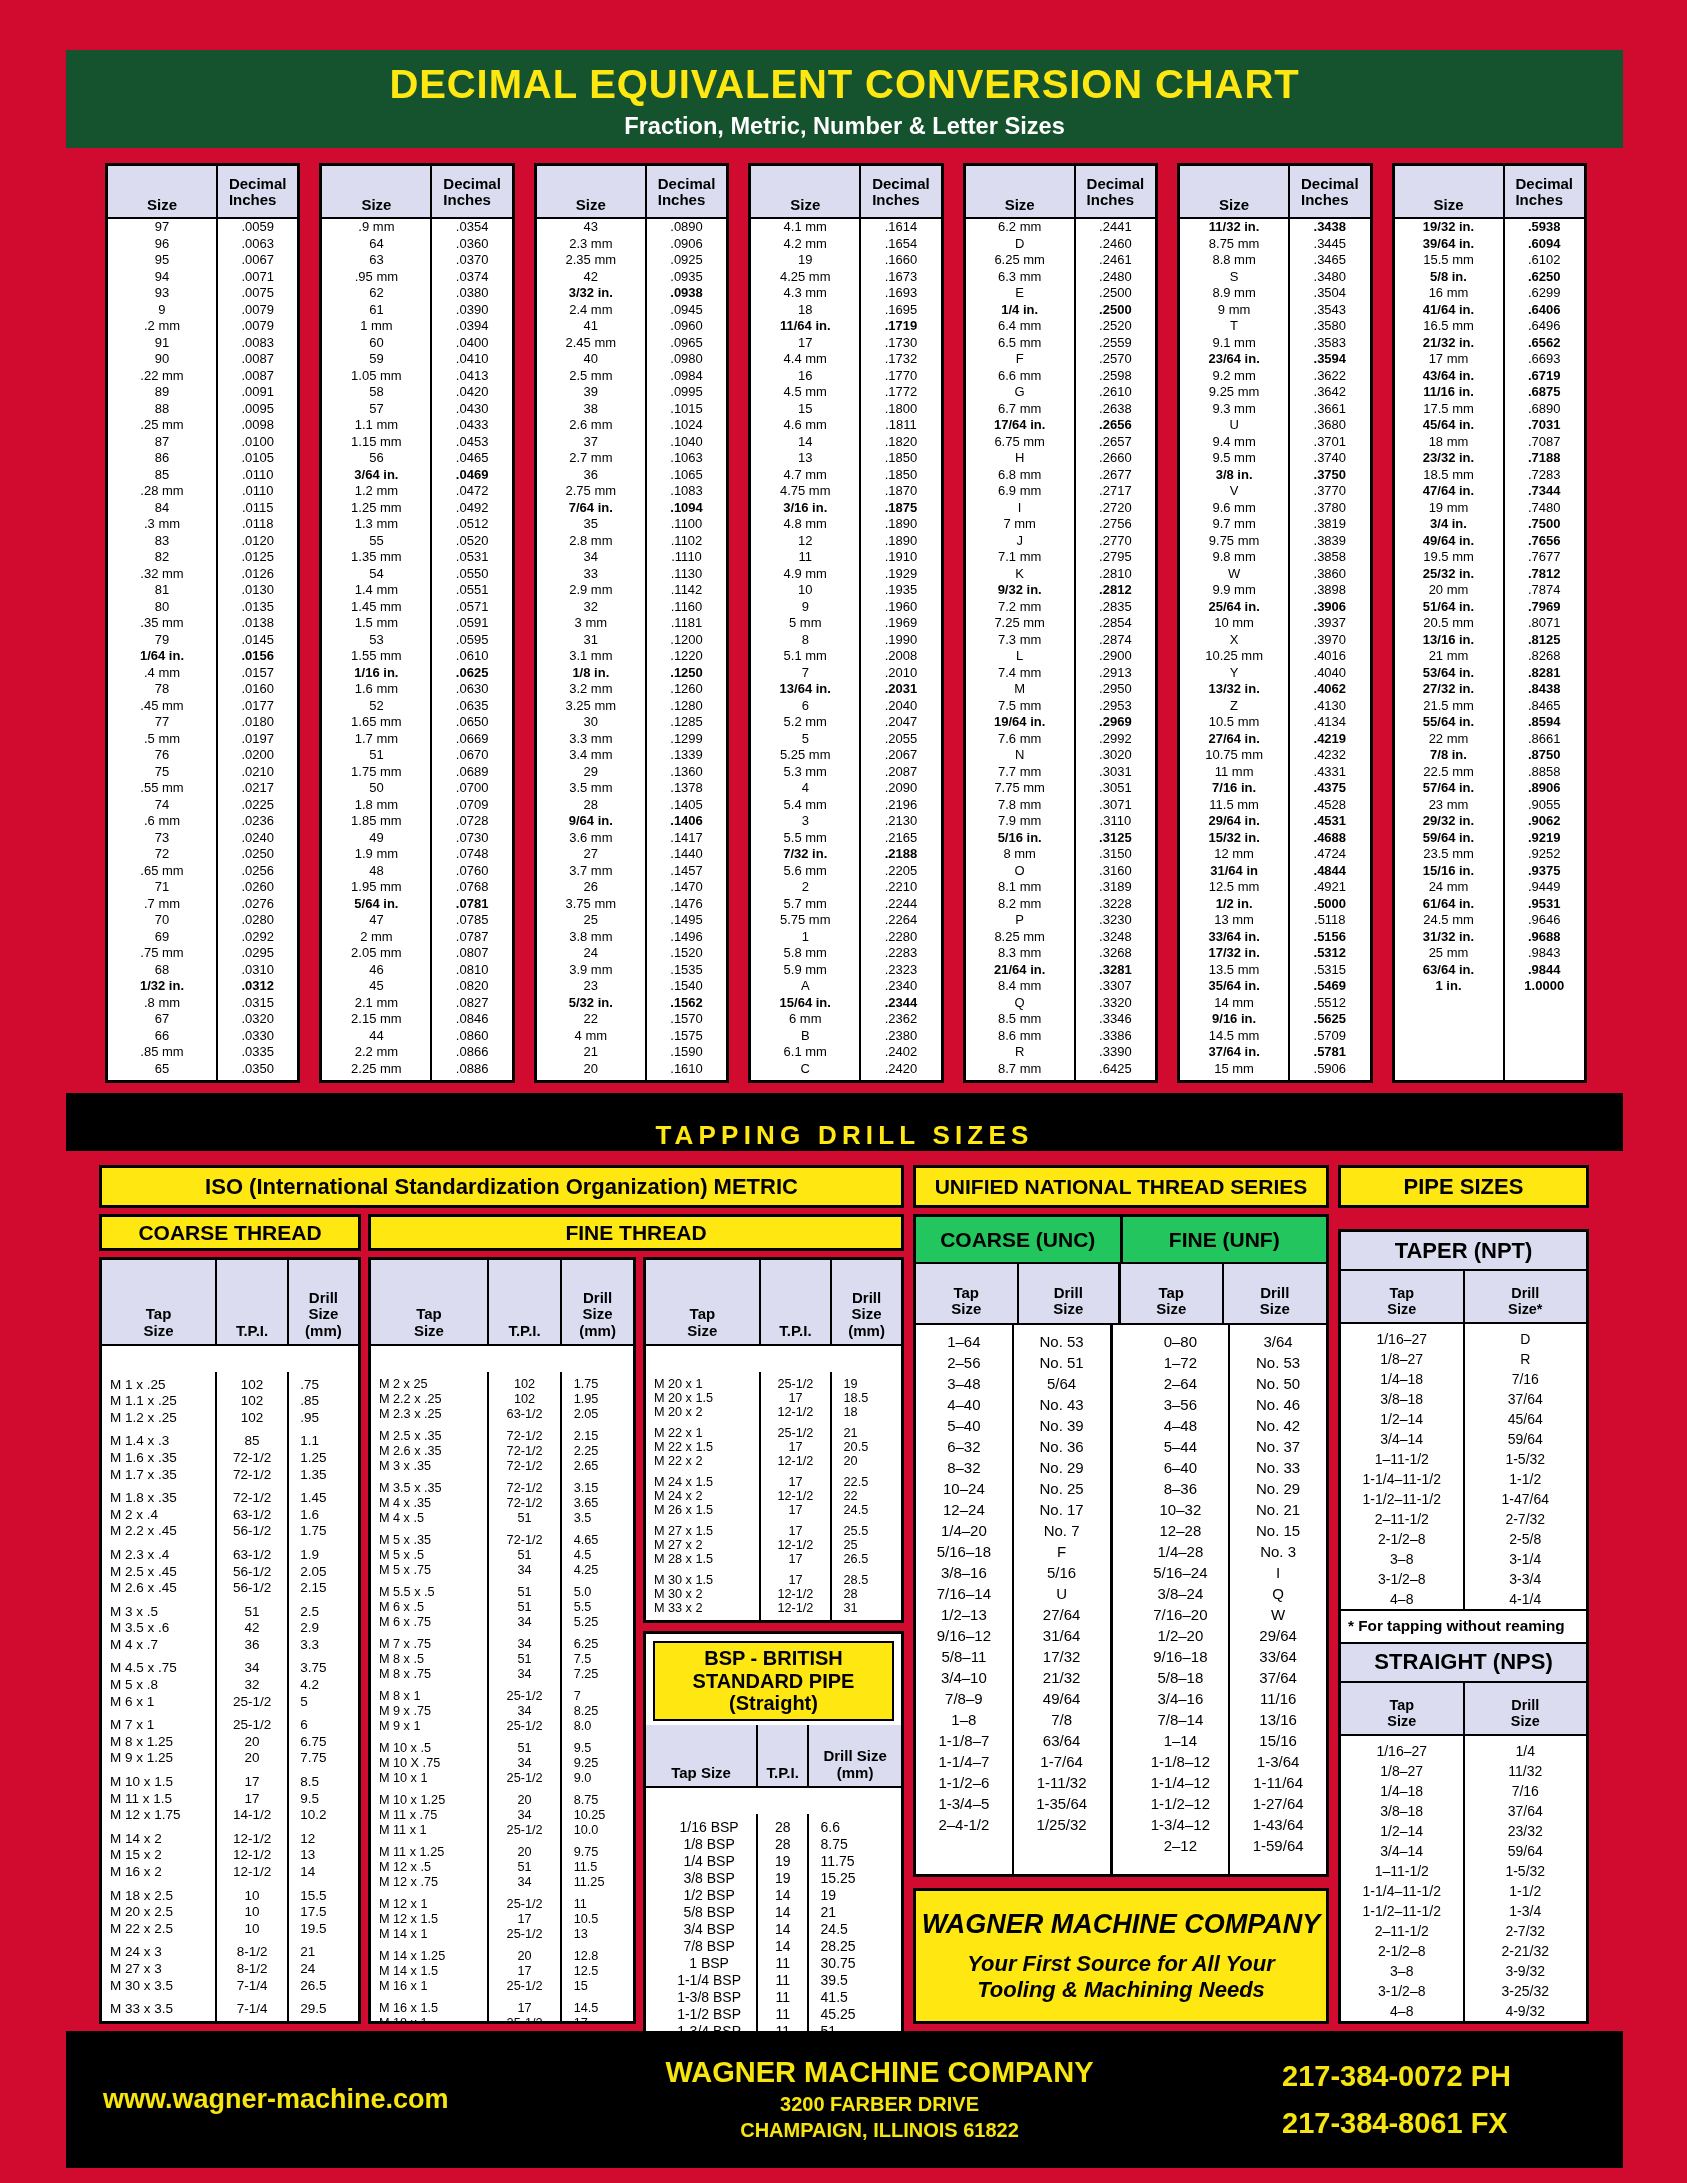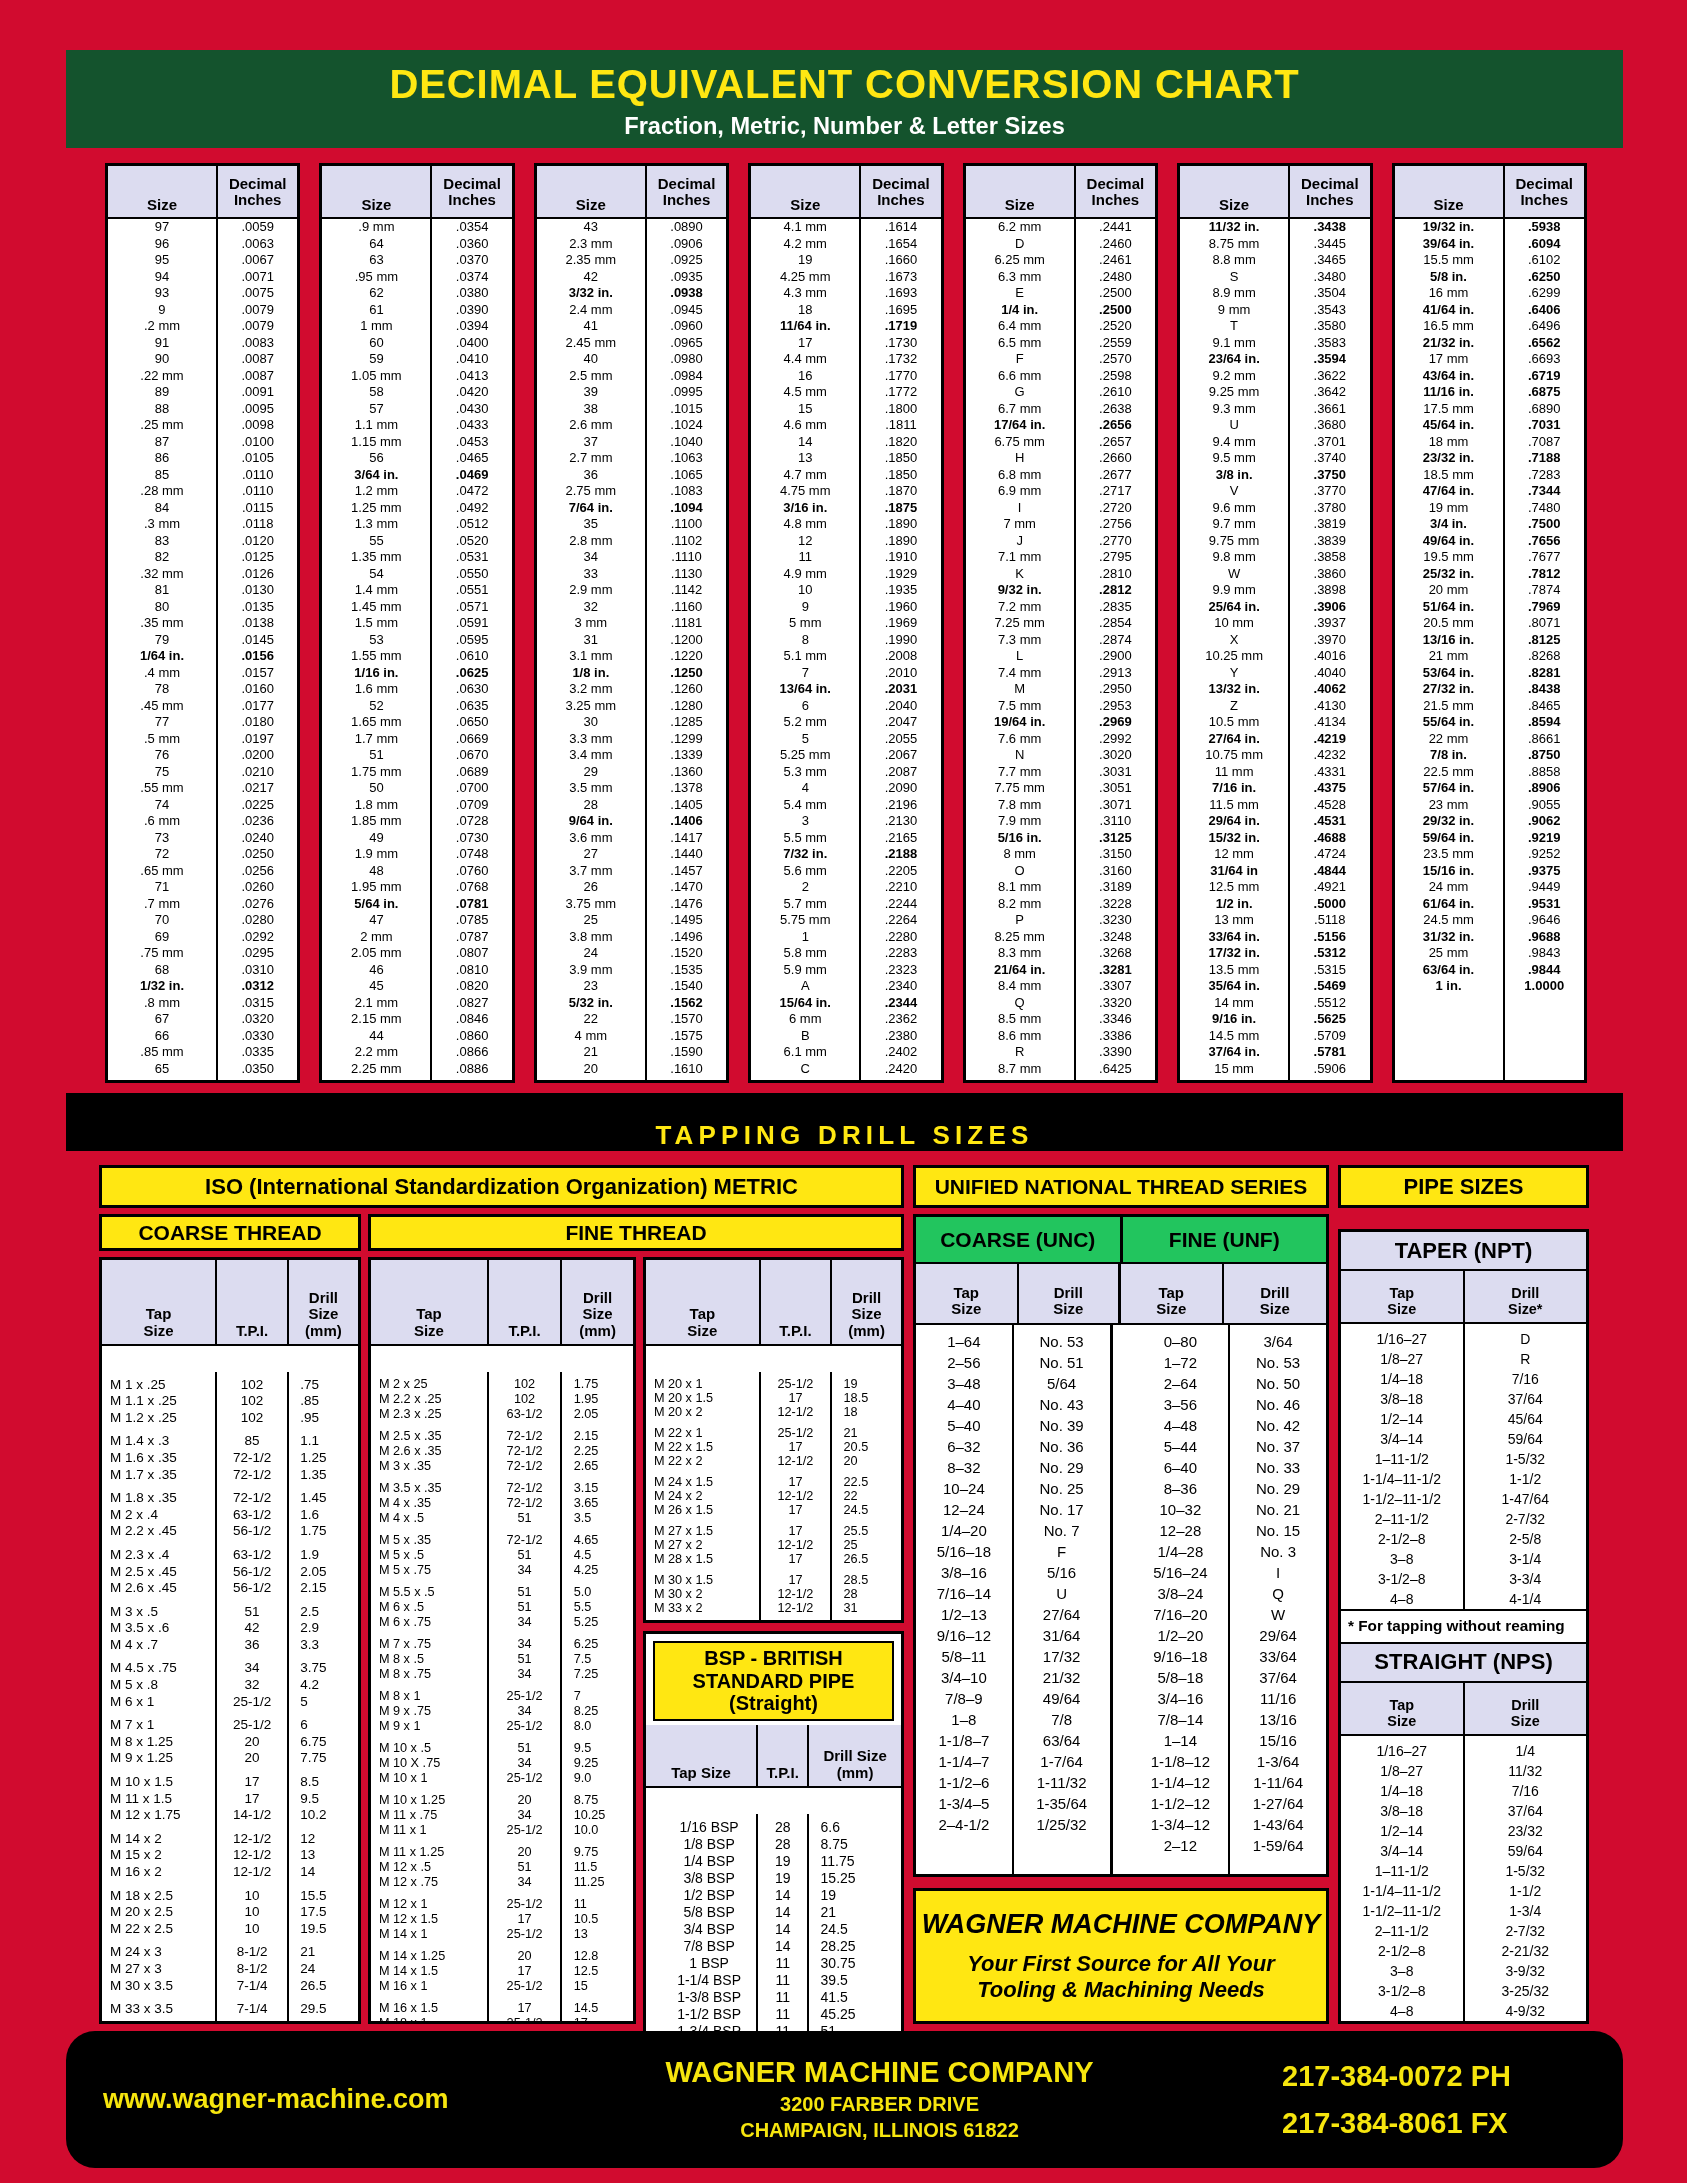--- a/index.html
+++ b/index.html
@@ -16,7 +16,7 @@
   .dec-col{flex:1;background:#fff;border:3.5px solid #000;display:flex;flex-direction:column;}
   .dec-head{display:flex;height:51px;background:#dcdcf0;border-bottom:2.6px solid #000;font-weight:bold;font-size:15px;}
   .hs{width:57%;border-right:2.6px solid #000;display:flex;align-items:flex-end;justify-content:center;padding-bottom:4.4px;}
-  .hd{flex:1;display:flex;align-items:center;justify-content:center;white-space:pre-line;text-align:center;line-height:1.05;}
+  .hd{flex:1;display:flex;align-items:center;justify-content:center;white-space:pre-line;line-height:1.05;}
   .dec-body{flex:1;display:flex;}
   .sizes{width:57%;border-right:2.6px solid #000;display:flex;flex-direction:column;}
   .decs{flex:1;display:flex;flex-direction:column;}

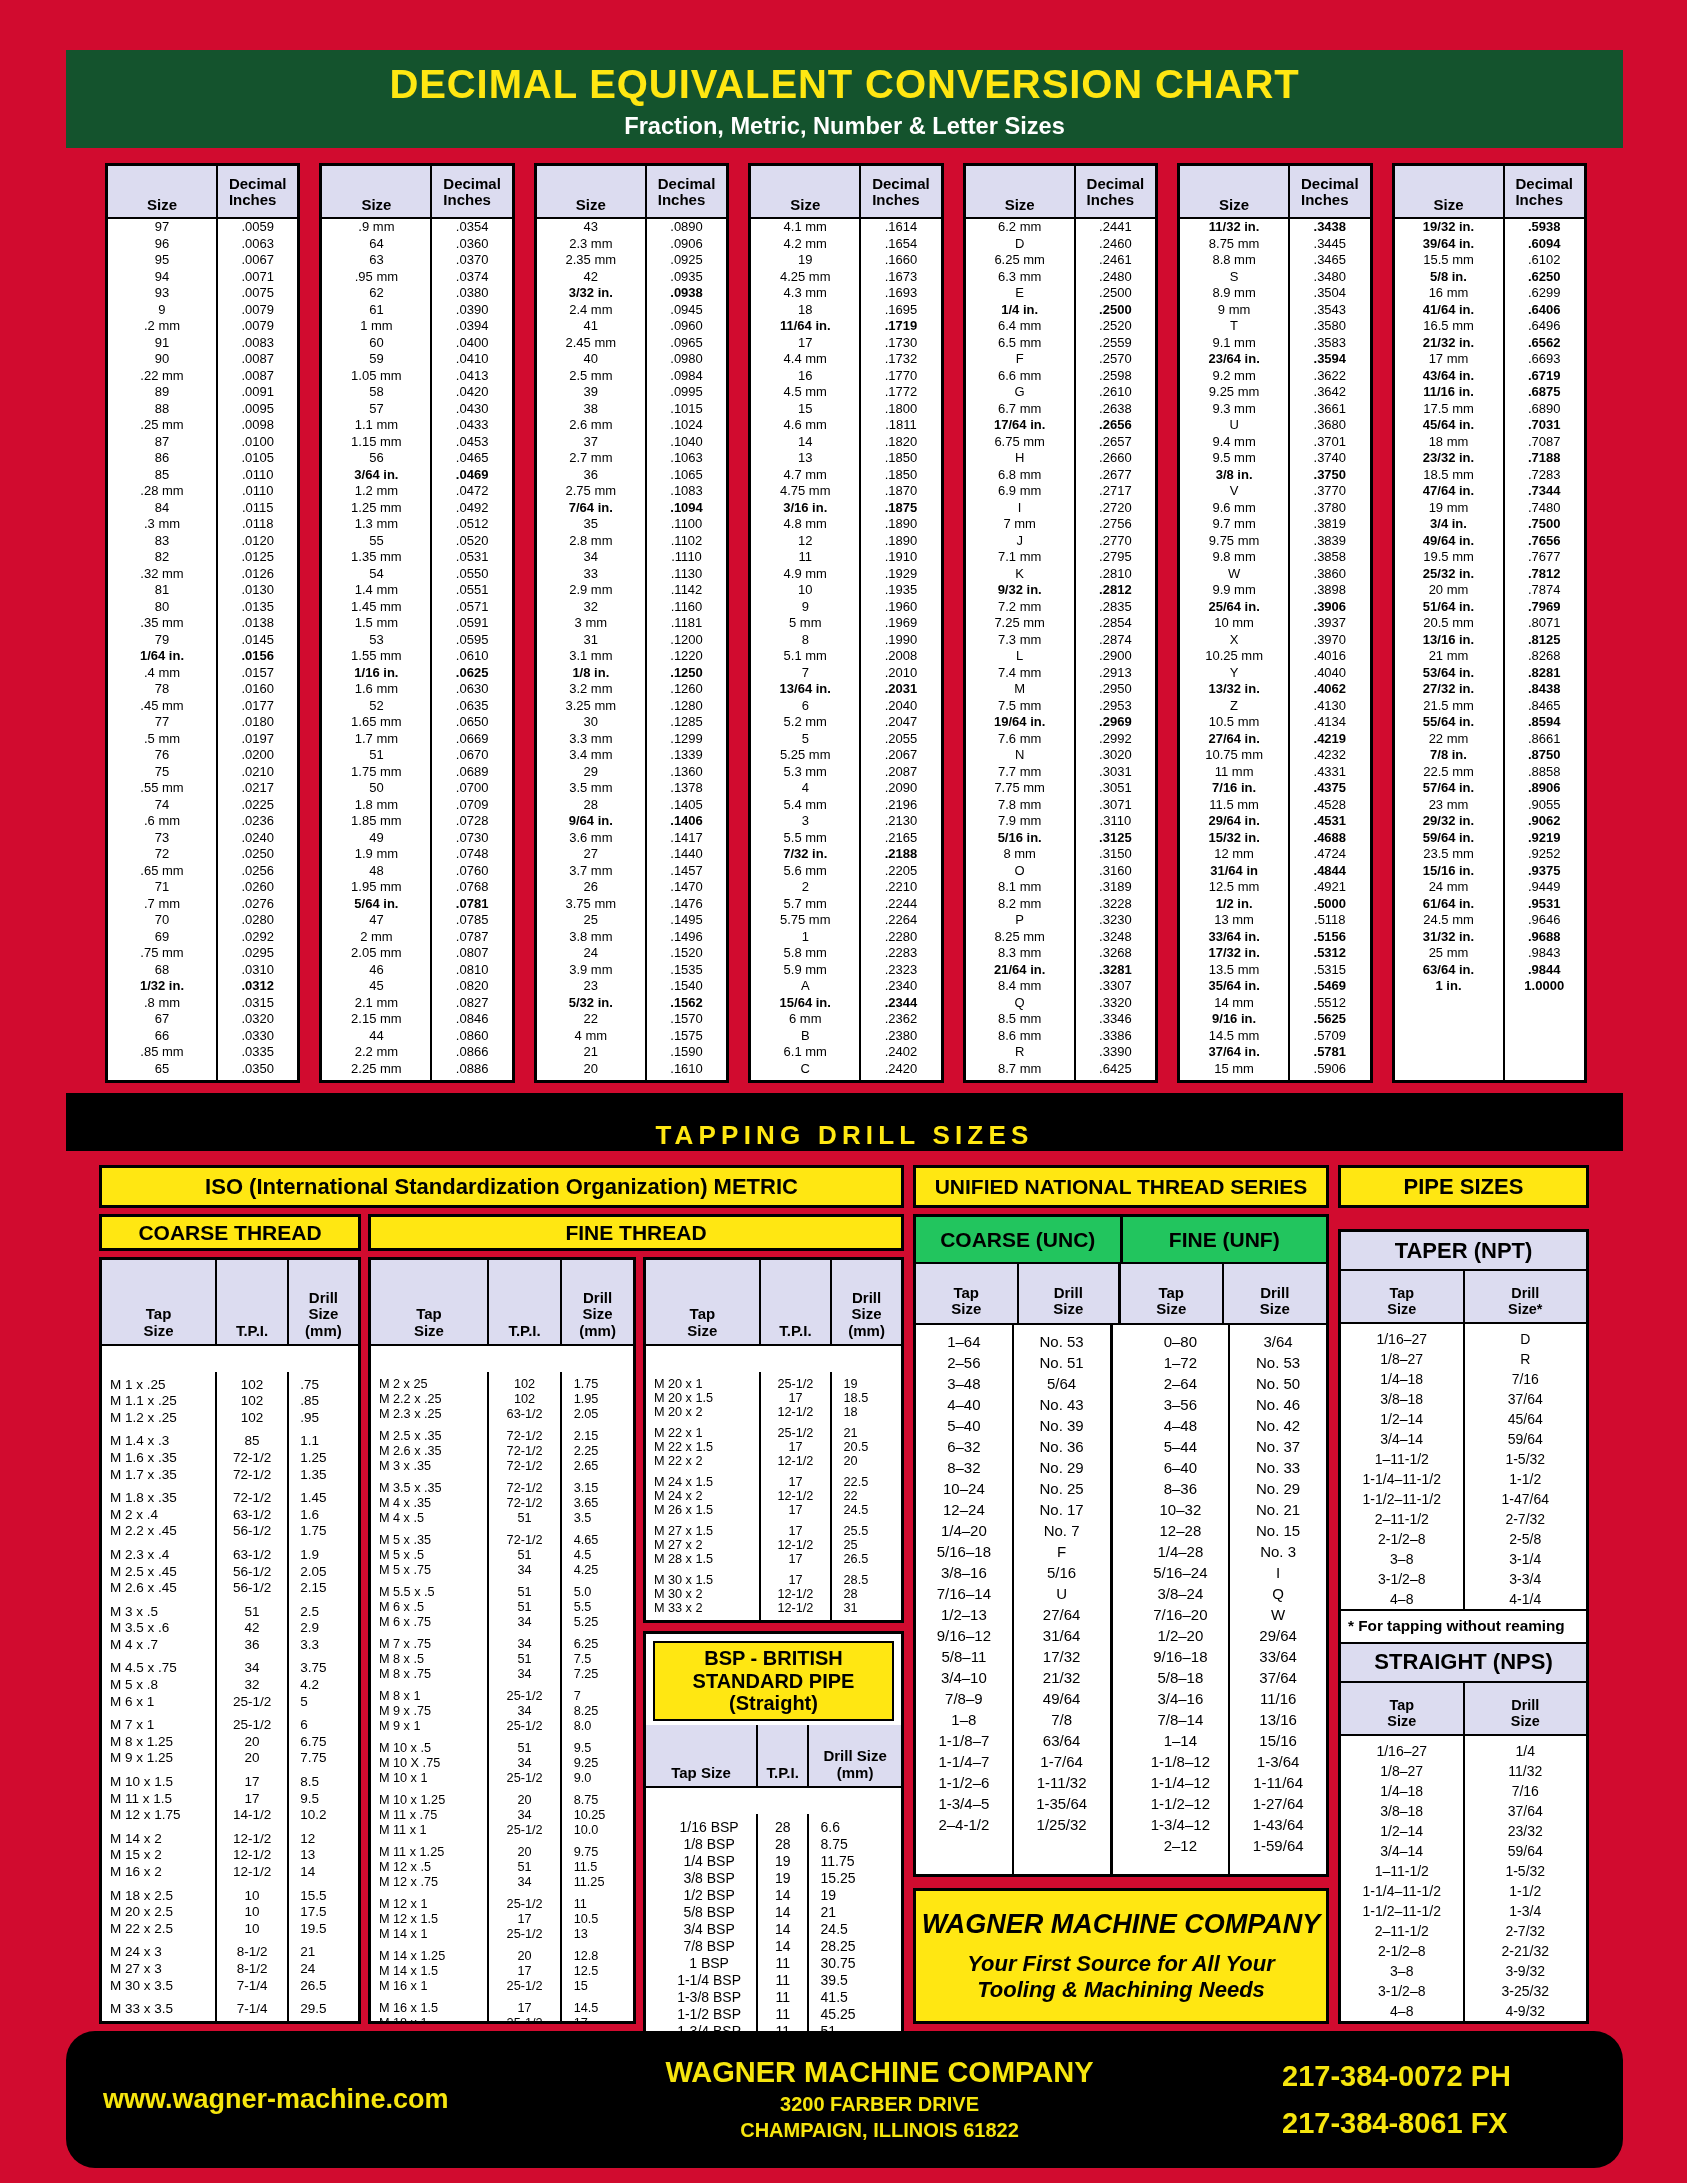--- a/index.html
+++ b/index.html
@@ -113,7 +113,7 @@
 
   
   .footer{position:absolute;left:66px;top:2031px;width:1557px;height:137px;background:#000;color:#f6e50e;
-          display:flex;align-items:center;box-sizing:border-box;border-radius:29px;}
+          display:flex;align-items:center;box-sizing:border-box;}
   .f-left{width:411px;padding-left:37px;font-size:27px;font-weight:bold;box-sizing:border-box;}
   .f-center{flex:1;text-align:center;}
   .f-co{font-size:29px;font-weight:bold;margin-bottom:2.6px;}

